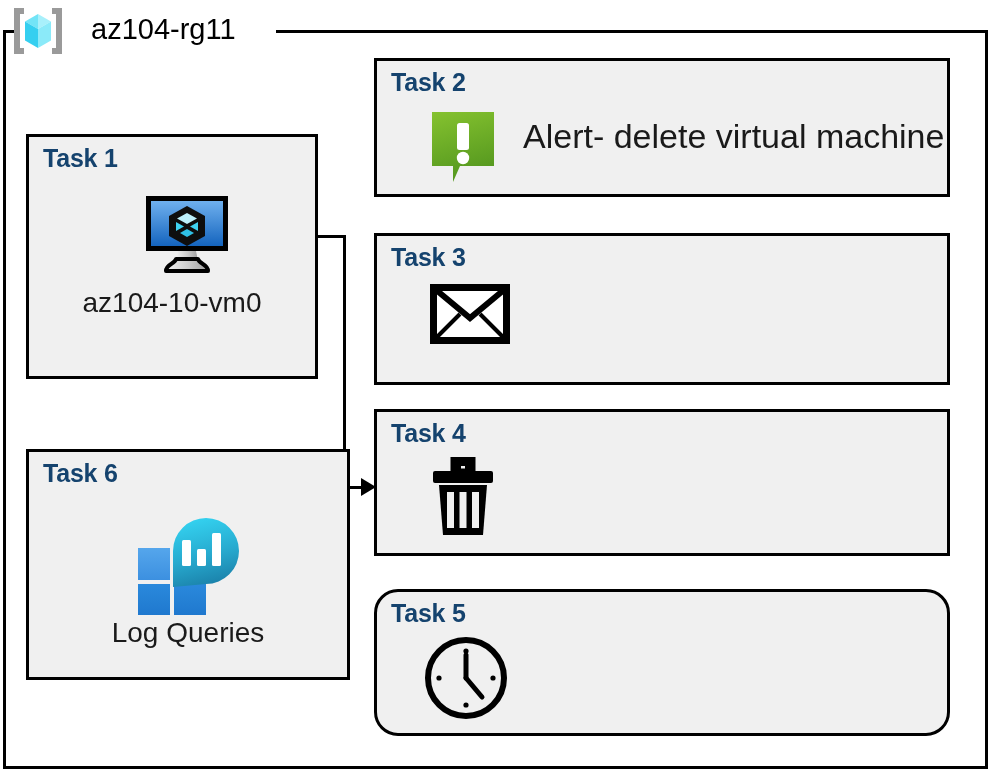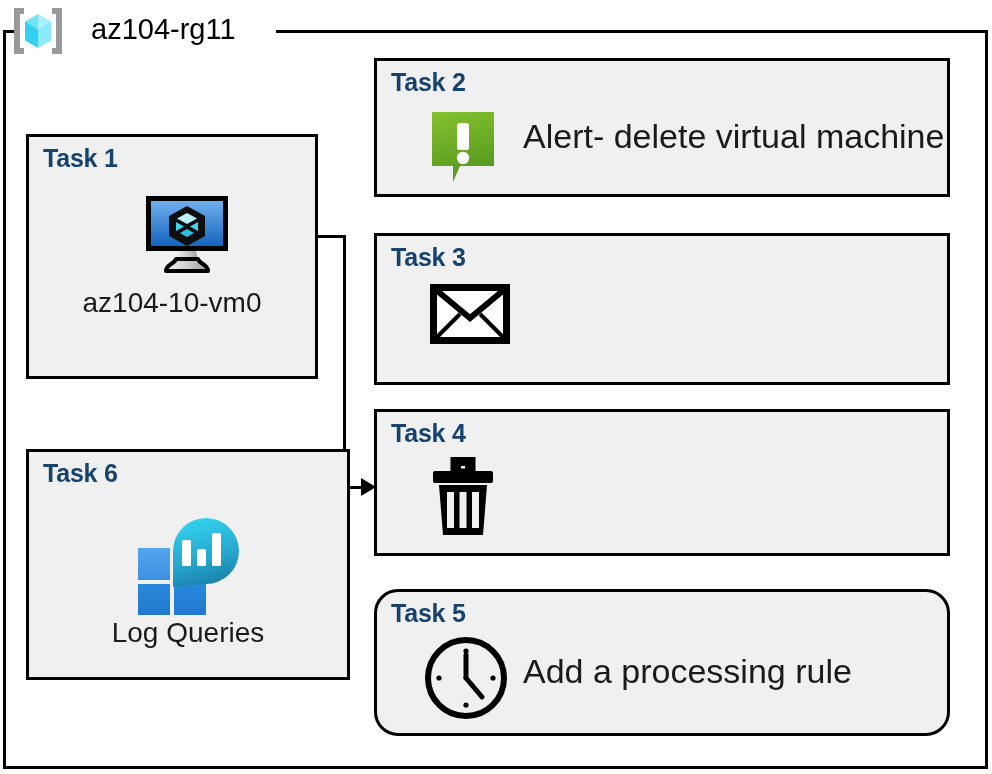--- a/index.html
+++ b/index.html
@@ -289,7 +289,6 @@
         <path d="M43 43 L59 62" fill="none" stroke="#000000" stroke-width="5" stroke-linecap="round"></path>
       </svg>
     </div>
-    <div class="row-label" style="left:146px; top:62px;">Add a processing rule</div>
   </div>
 
 </div>

